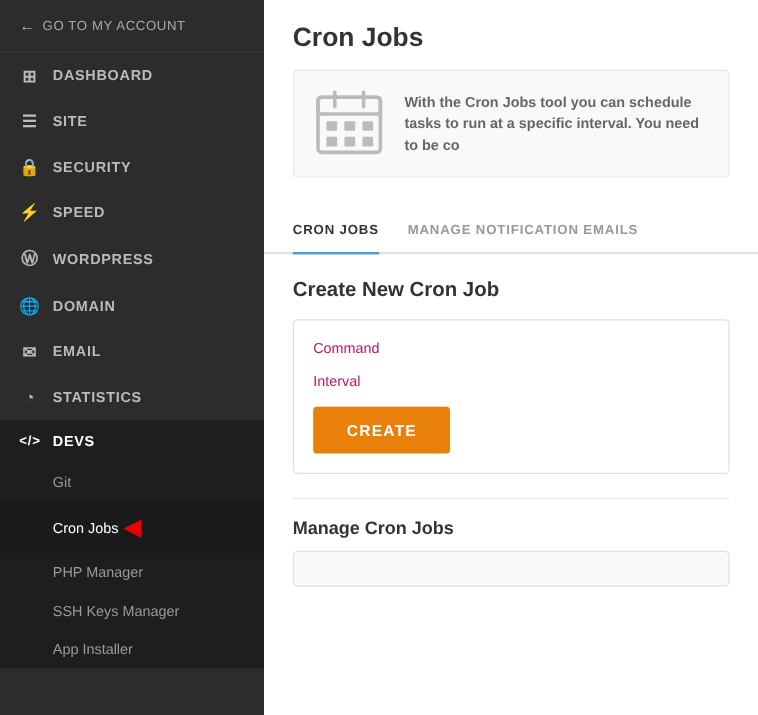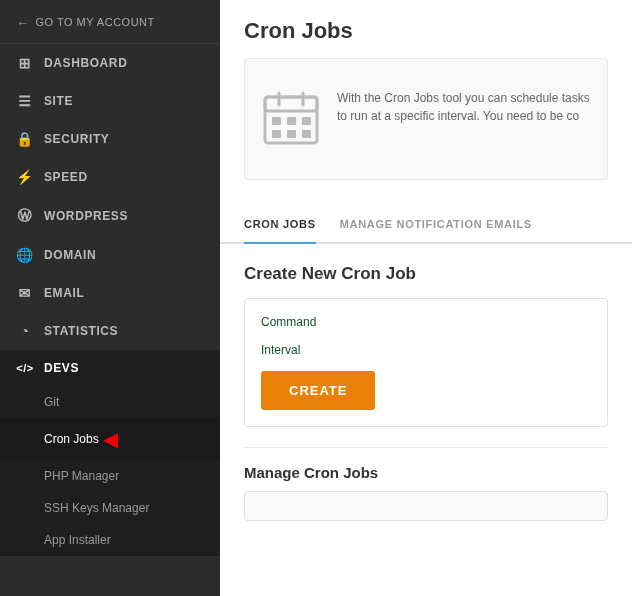--- a/index.html
+++ b/index.html
@@ -82,12 +82,14 @@
     }
     .intro-box {
       display: flex;
+      align-items: center;
       gap: 16px;
       background: #f9f9f9;
       border: 1px solid #e8e8e8;
       border-radius: 4px;
-      padding: 30px 16px;
+      padding: 14px 16px;
       margin-bottom: 16px;
+      font-weight: bold;
     }
     .intro-icon {
       flex-shrink: 0;

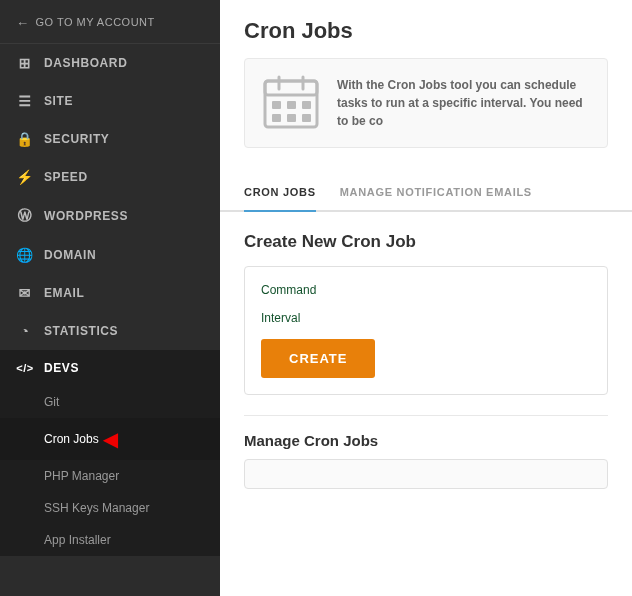--- a/index.html
+++ b/index.html
@@ -149,7 +149,7 @@
     }
     .form-label {
       font-size: 12px;
-      color: #14532d;
+      color: #be185d;
       margin-bottom: 6px;
       display: block;
     }

